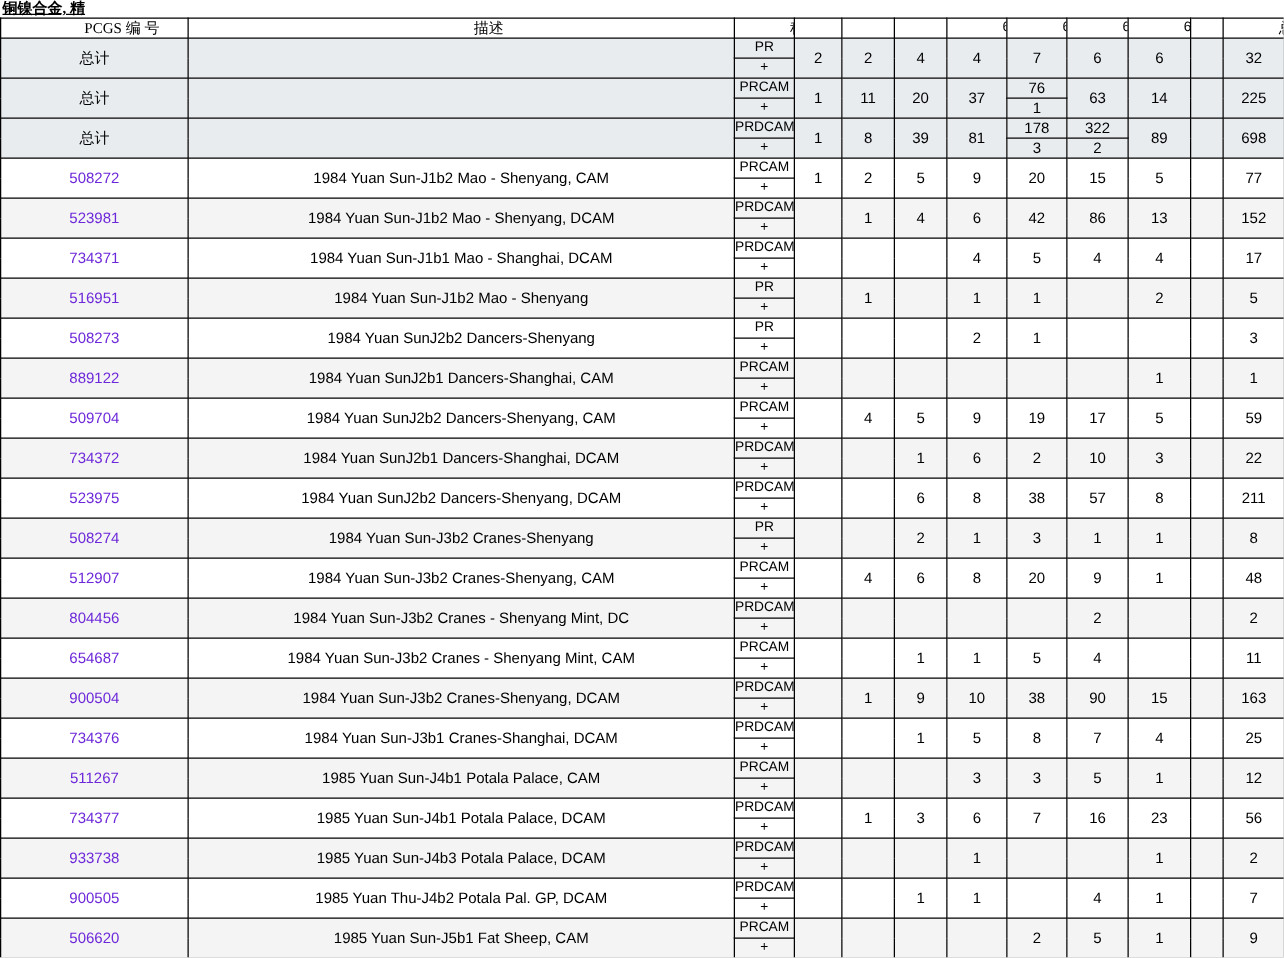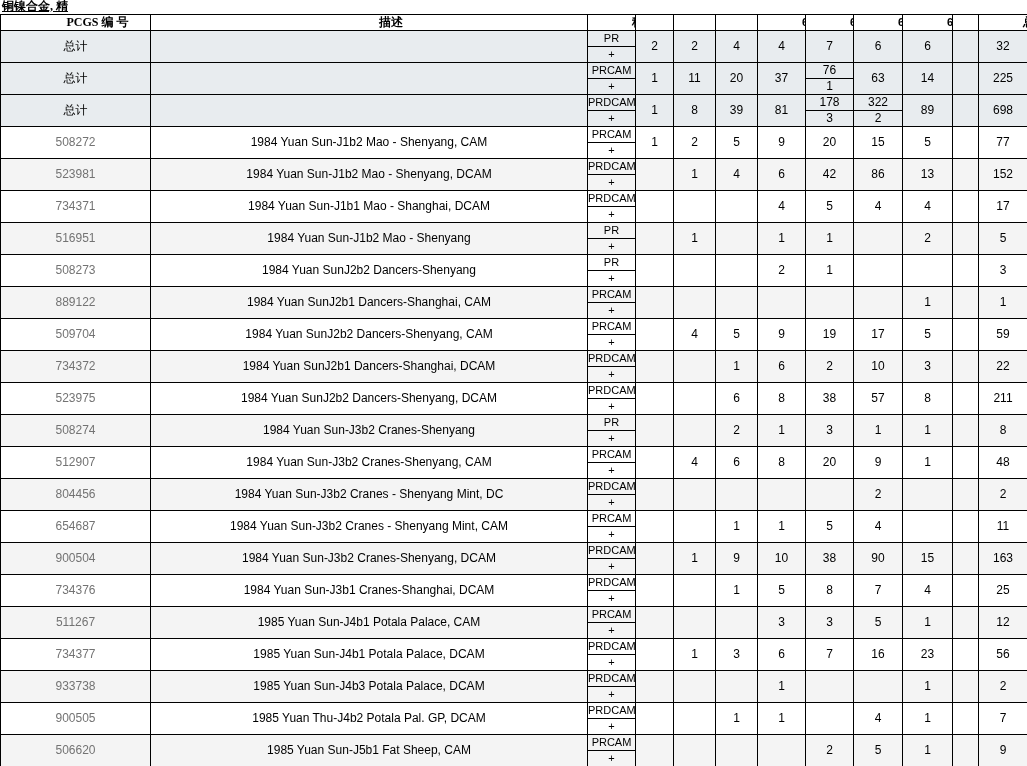--- a/index.html
+++ b/index.html
@@ -13,7 +13,7 @@
         vertical-align:middle;overflow:hidden;white-space:nowrap;
         font-size:12px;line-height:15px;color:#000;}
   tr{height:16px;}
-  th{font-weight:bold;font-family:"Liberation Serif","DejaVu Serif",serif;padding-left:44px;}
+  th{font-weight:normal;font-family:"Liberation Serif","DejaVu Serif",serif;padding-left:44px;}
   th.gradeh{font-family:"Liberation Sans",sans-serif;font-size:11px;}
   td.zh{font-family:"Liberation Serif","DejaVu Serif",serif;}
   td.link{color:#737373;cursor:pointer;margin-top:28px;}

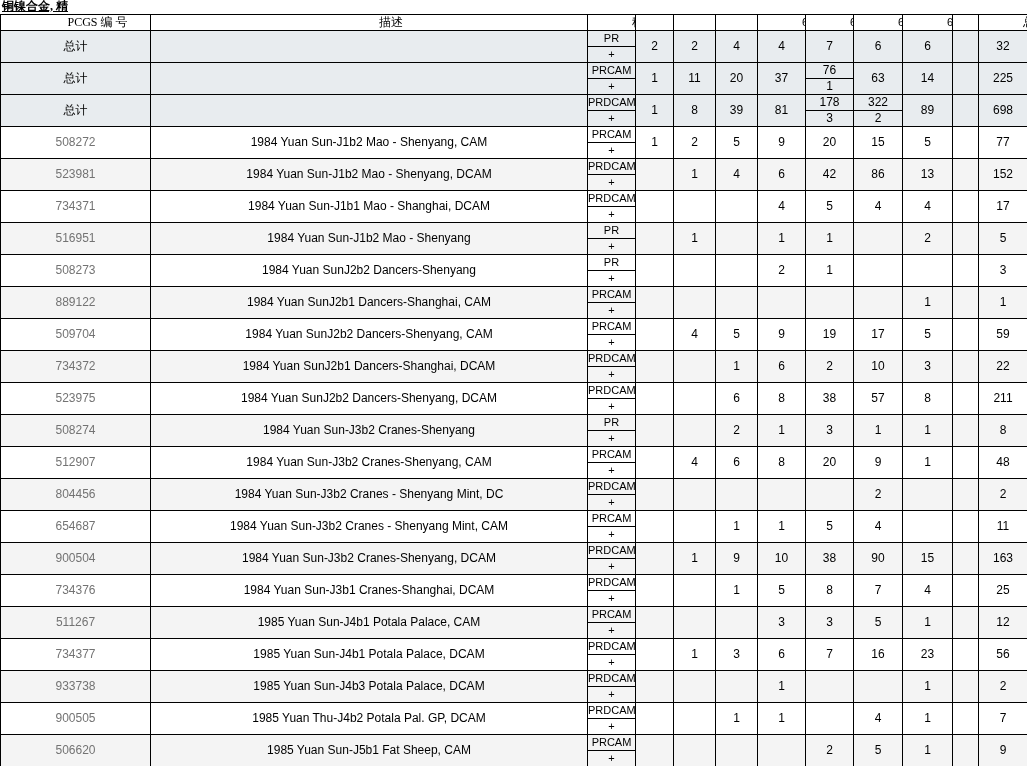--- a/index.html
+++ b/index.html
@@ -16,7 +16,7 @@
   th{font-weight:normal;font-family:"Liberation Serif","DejaVu Serif",serif;padding-left:44px;}
   th.gradeh{font-family:"Liberation Sans",sans-serif;font-size:11px;}
   td.zh{font-family:"Liberation Serif","DejaVu Serif",serif;}
-  td.link{color:#737373;cursor:pointer;margin-top:28px;}
+  td.link{color:#6d28d9;cursor:pointer;margin-top:28px;}
   td.desig{font-size:11px;}
   td.plus{font-size:11px;}
   tr.totalbg td{background:#E8ECEF;}

